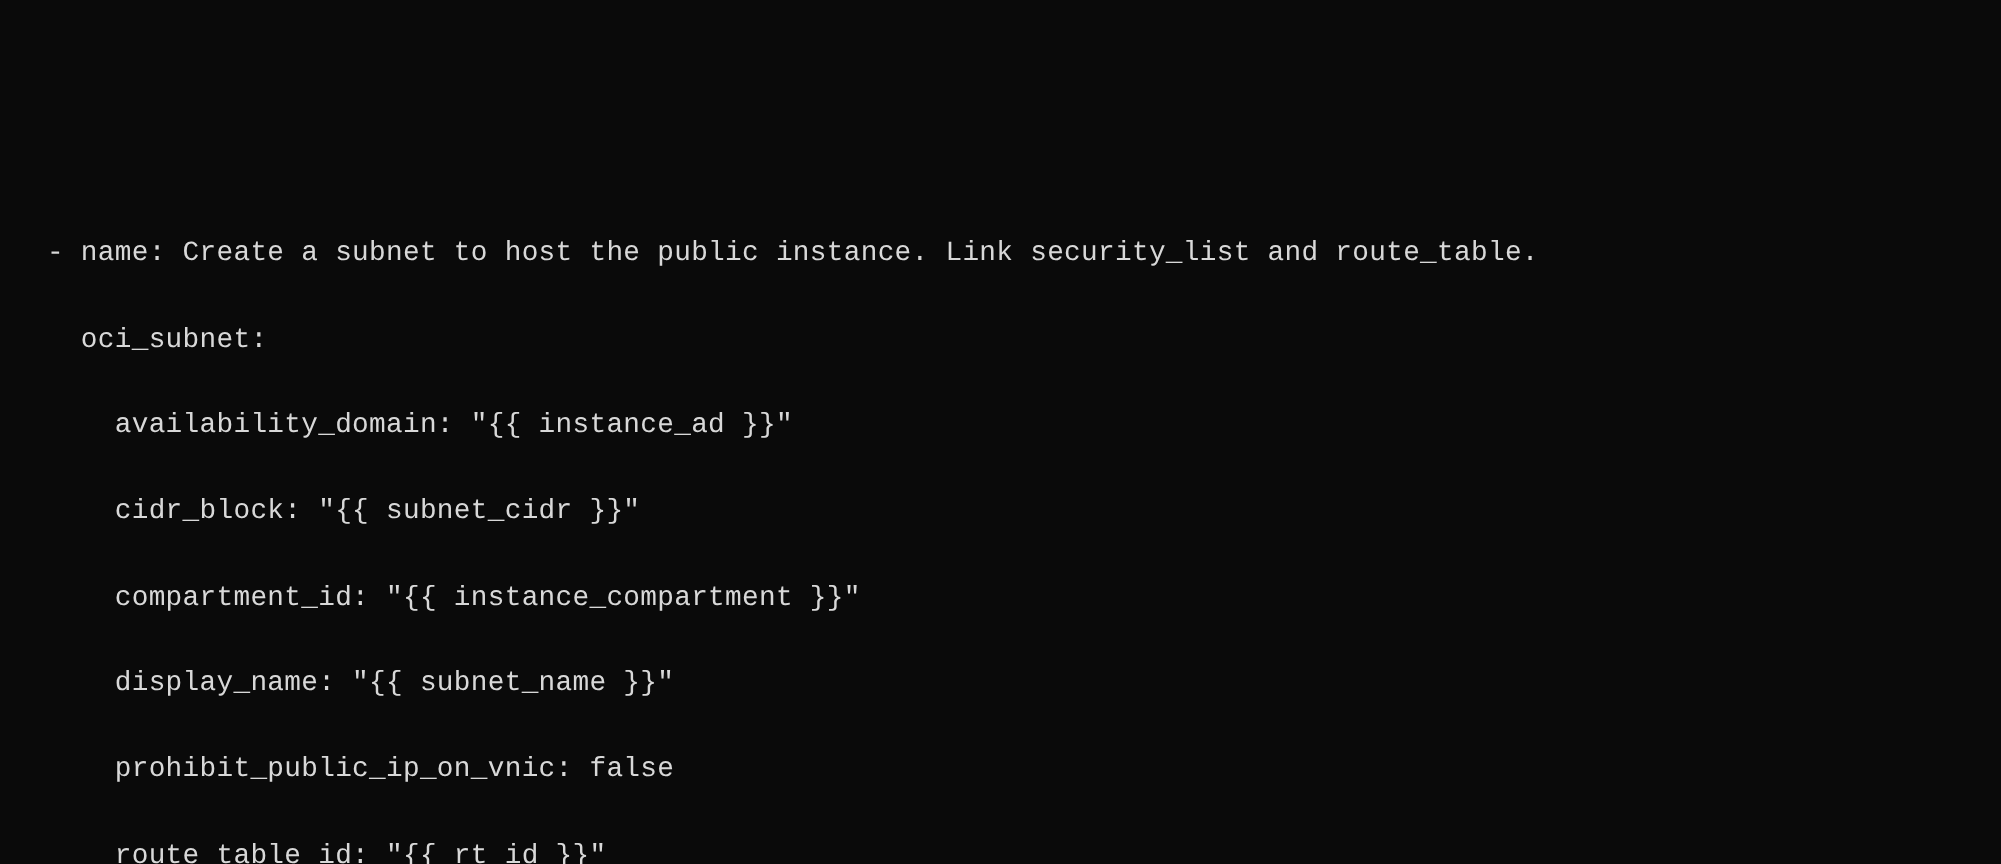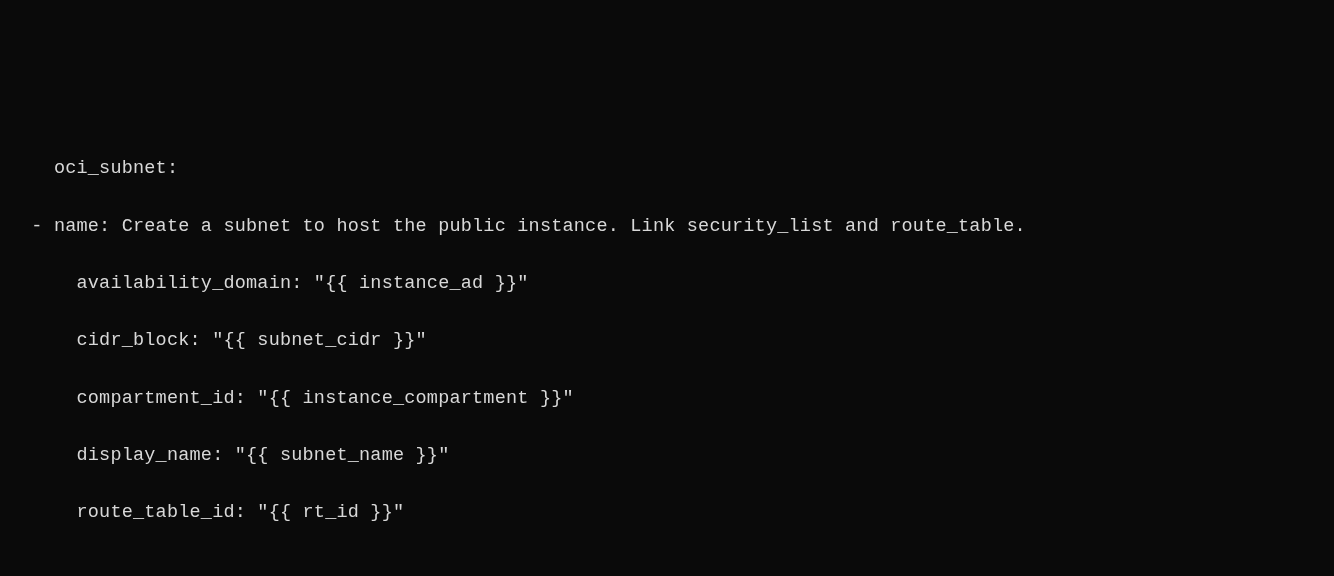--- a/index.html
+++ b/index.html
@@ -30,8 +30,8 @@
 
 
 <div>
+<span class="code-line"> - name: Create a subnet to host the public instance. Link security_list and route_table.</span>
 <span class="code-line">   oci_subnet:</span>
-<span class="code-line"> - name: Create a subnet to host the public instance. Link security_list and route_table.</span>
 <span class="code-line">     availability_domain: "{{ instance_ad }}"</span>
 <span class="code-line">     cidr_block: "{{ subnet_cidr }}"</span>
 <span class="code-line">     compartment_id: "{{ instance_compartment }}"</span>

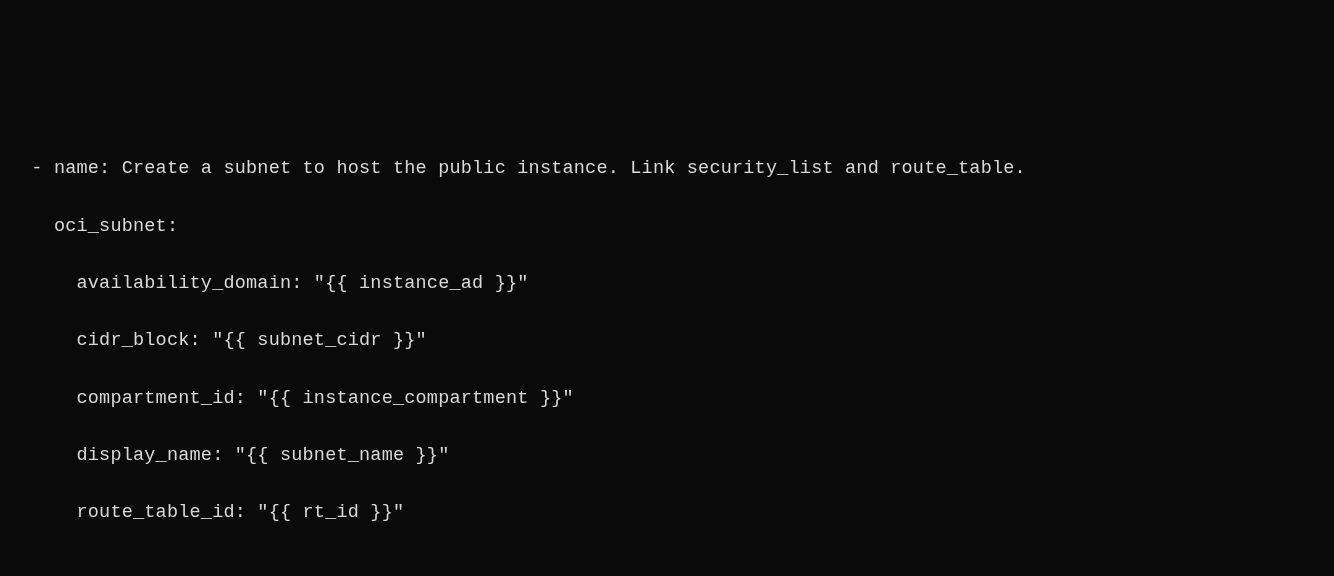--- a/index.html
+++ b/index.html
@@ -36,6 +36,7 @@
 <span class="code-line">     cidr_block: "{{ subnet_cidr }}"</span>
 <span class="code-line">     compartment_id: "{{ instance_compartment }}"</span>
 <span class="code-line">     display_name: "{{ subnet_name }}"</span>
+<span class="code-line">     prohibit_public_ip_on_vnic: false</span>
 <span class="code-line">     route_table_id: "{{ rt_id }}"</span>
 
 

